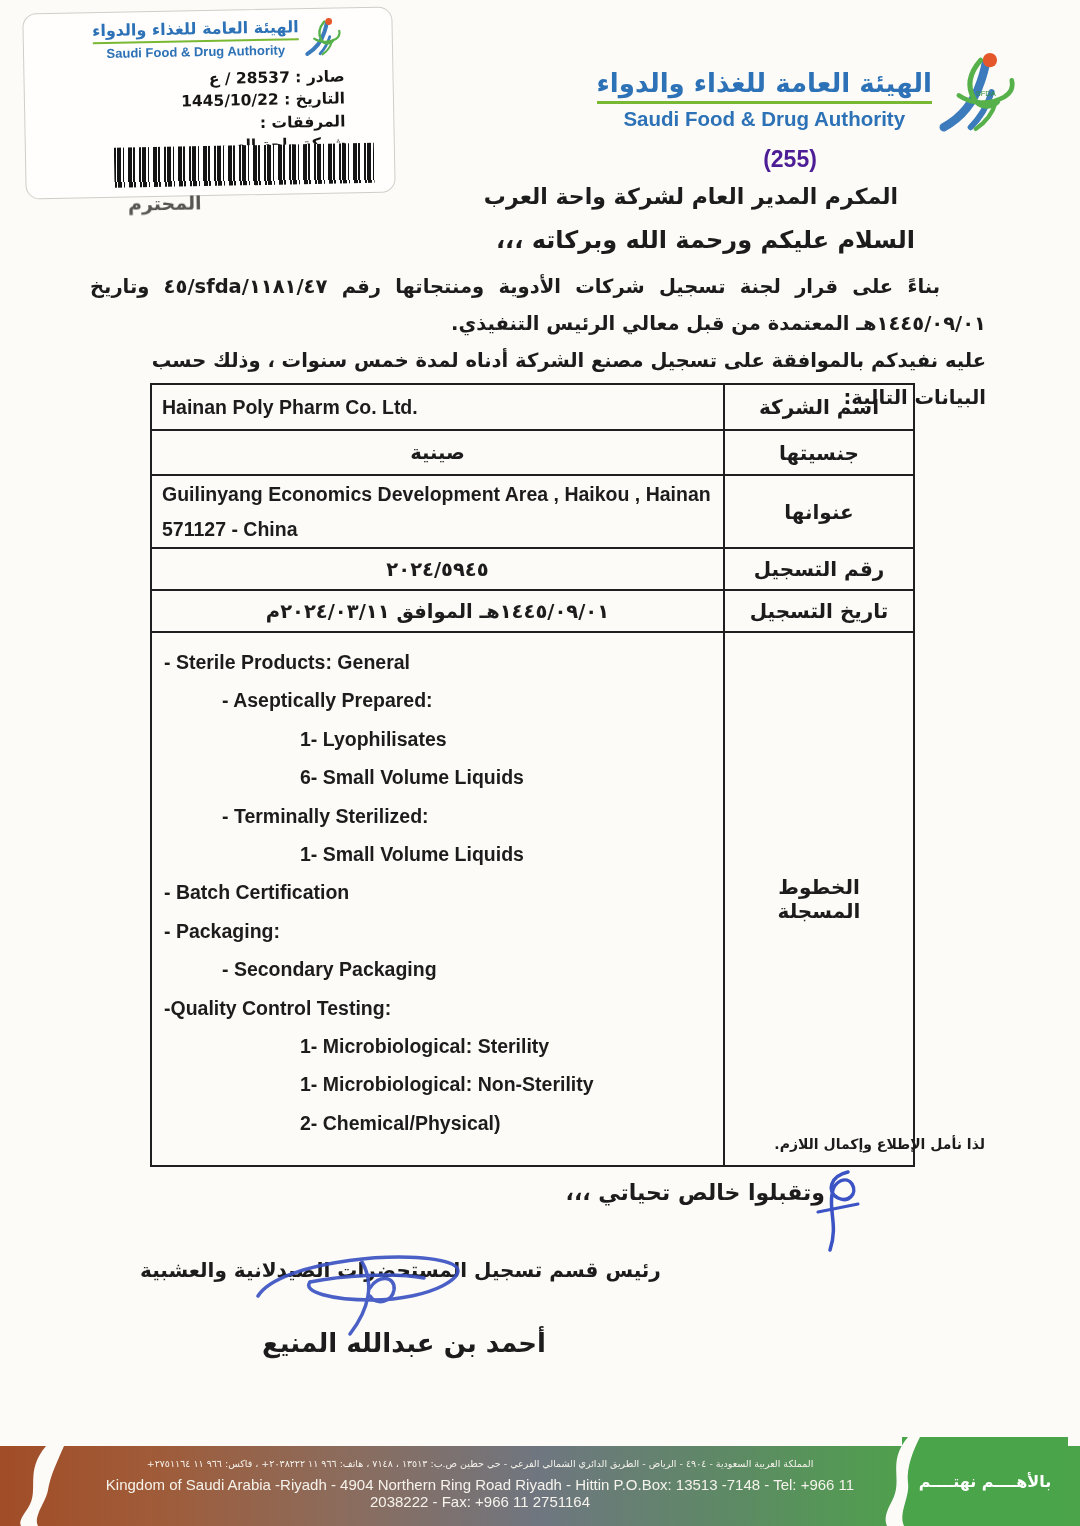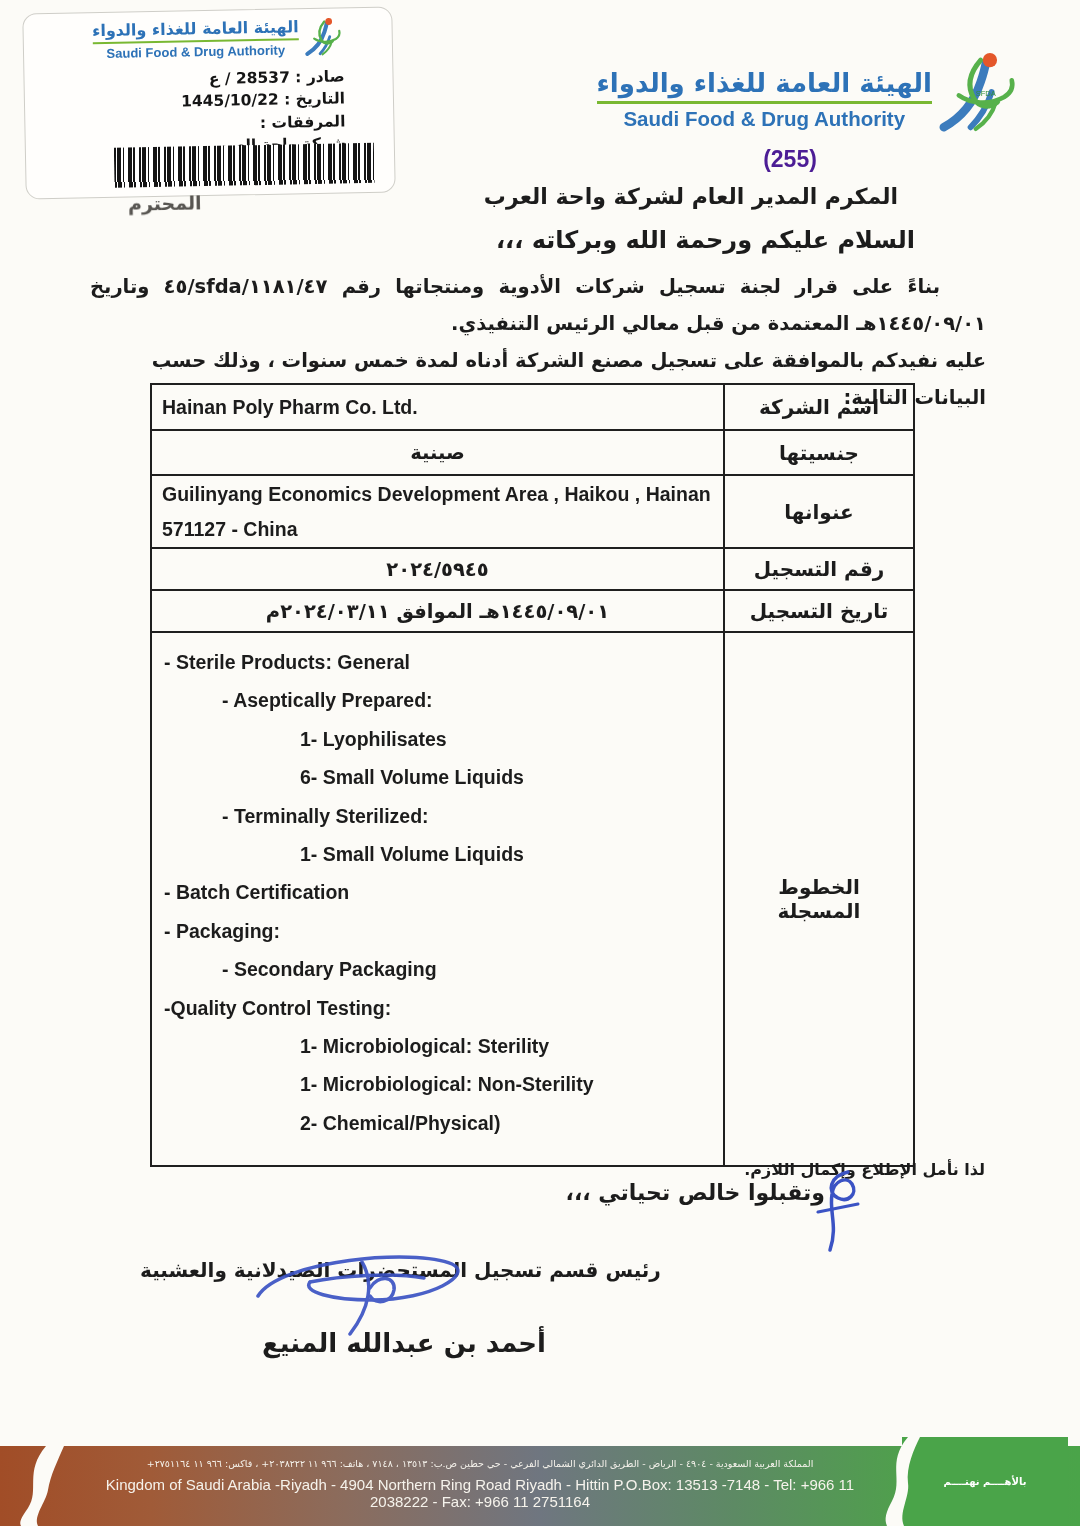--- a/index.html
+++ b/index.html
@@ -54,7 +54,7 @@
             font-weight:bold;line-height:38.4px;white-space:nowrap;}
   .ind0{padding-left:6px;} .ind1{padding-left:64px;} .ind2{padding-left:142px;}
 
-  .closing-request{position:absolute;right:95px;top:1136px;font-size:16px;font-weight:bold;direction:rtl;margin-top:24px;}
+  .closing-request{position:absolute;right:95px;top:1136px;font-size:14px;font-weight:bold;direction:rtl;}
   .closing-salutation{position:absolute;right:255px;top:1180px;font-size:22px;font-weight:bold;direction:rtl;}
   .tick{position:absolute;left:812px;top:1166px;}
 

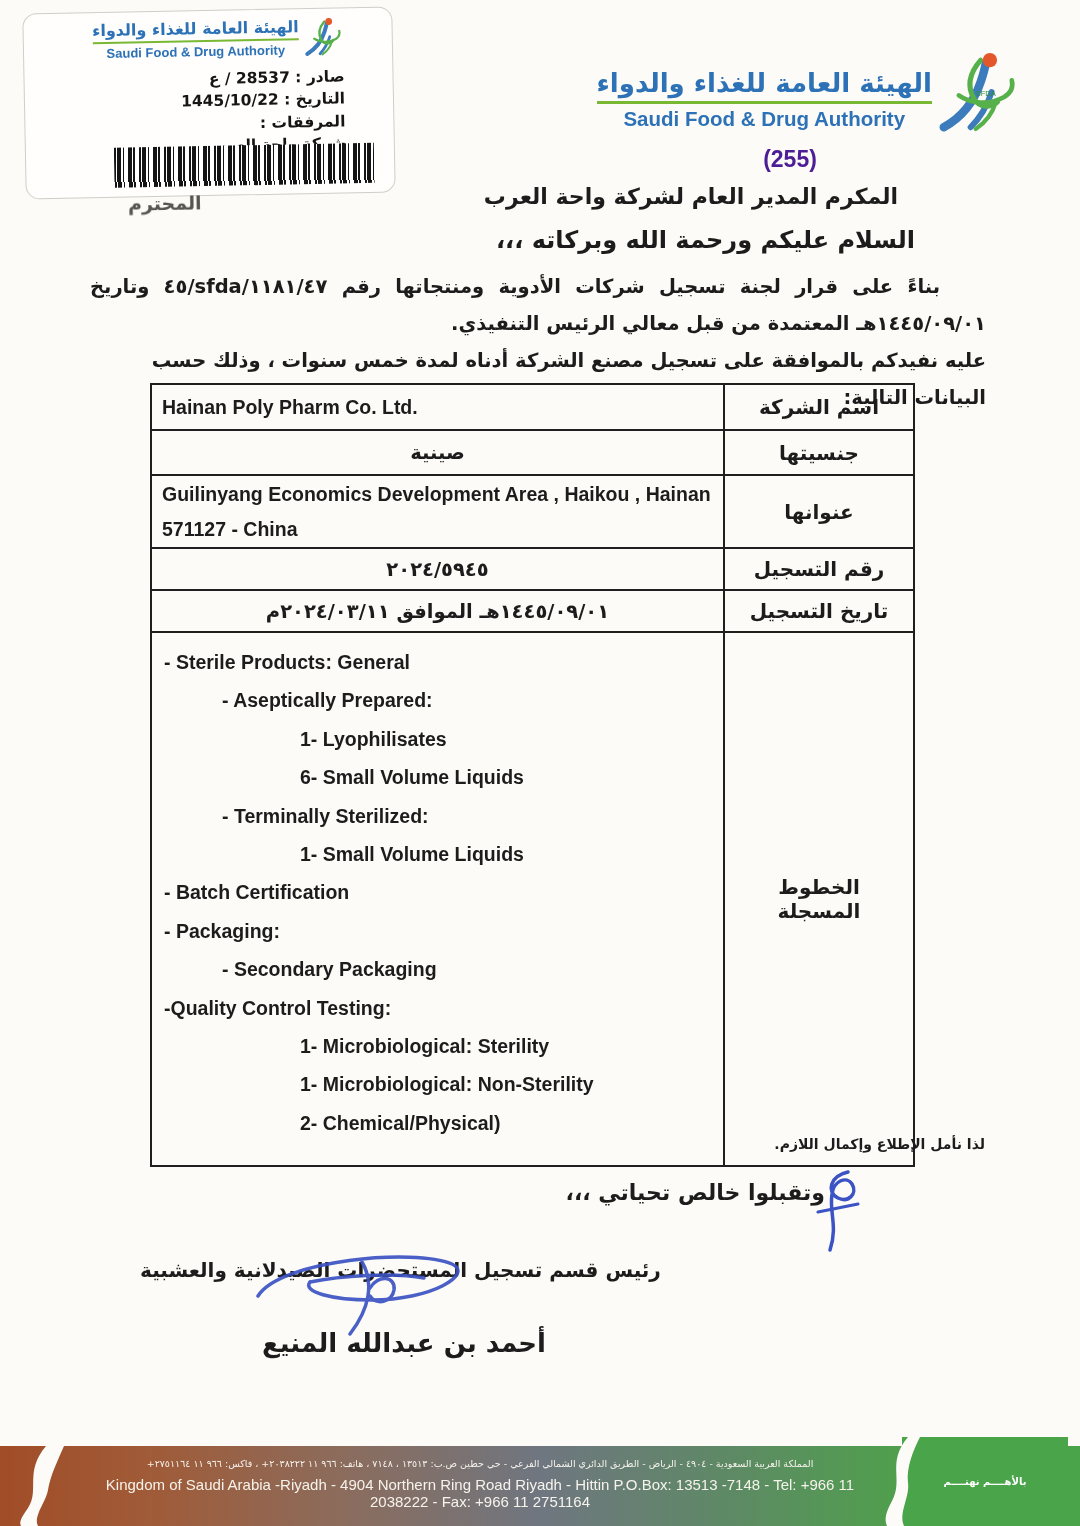--- a/index.html
+++ b/index.html
@@ -72,7 +72,7 @@
   .f-green{position:absolute;left:902px;top:1437px;width:166px;height:89px;background:#4aa449;
            display:flex;align-items:center;justify-content:center;}
   .f-green-swoosh{position:absolute;left:878px;top:1437px;}
-  .f-tagline{color:#fff;font-size:10px;font-weight:bold;direction:rtl;}
+  .f-tagline{color:#fff;font-size:16px;font-weight:bold;direction:rtl;}
 </style>
 </head>
 <body>

